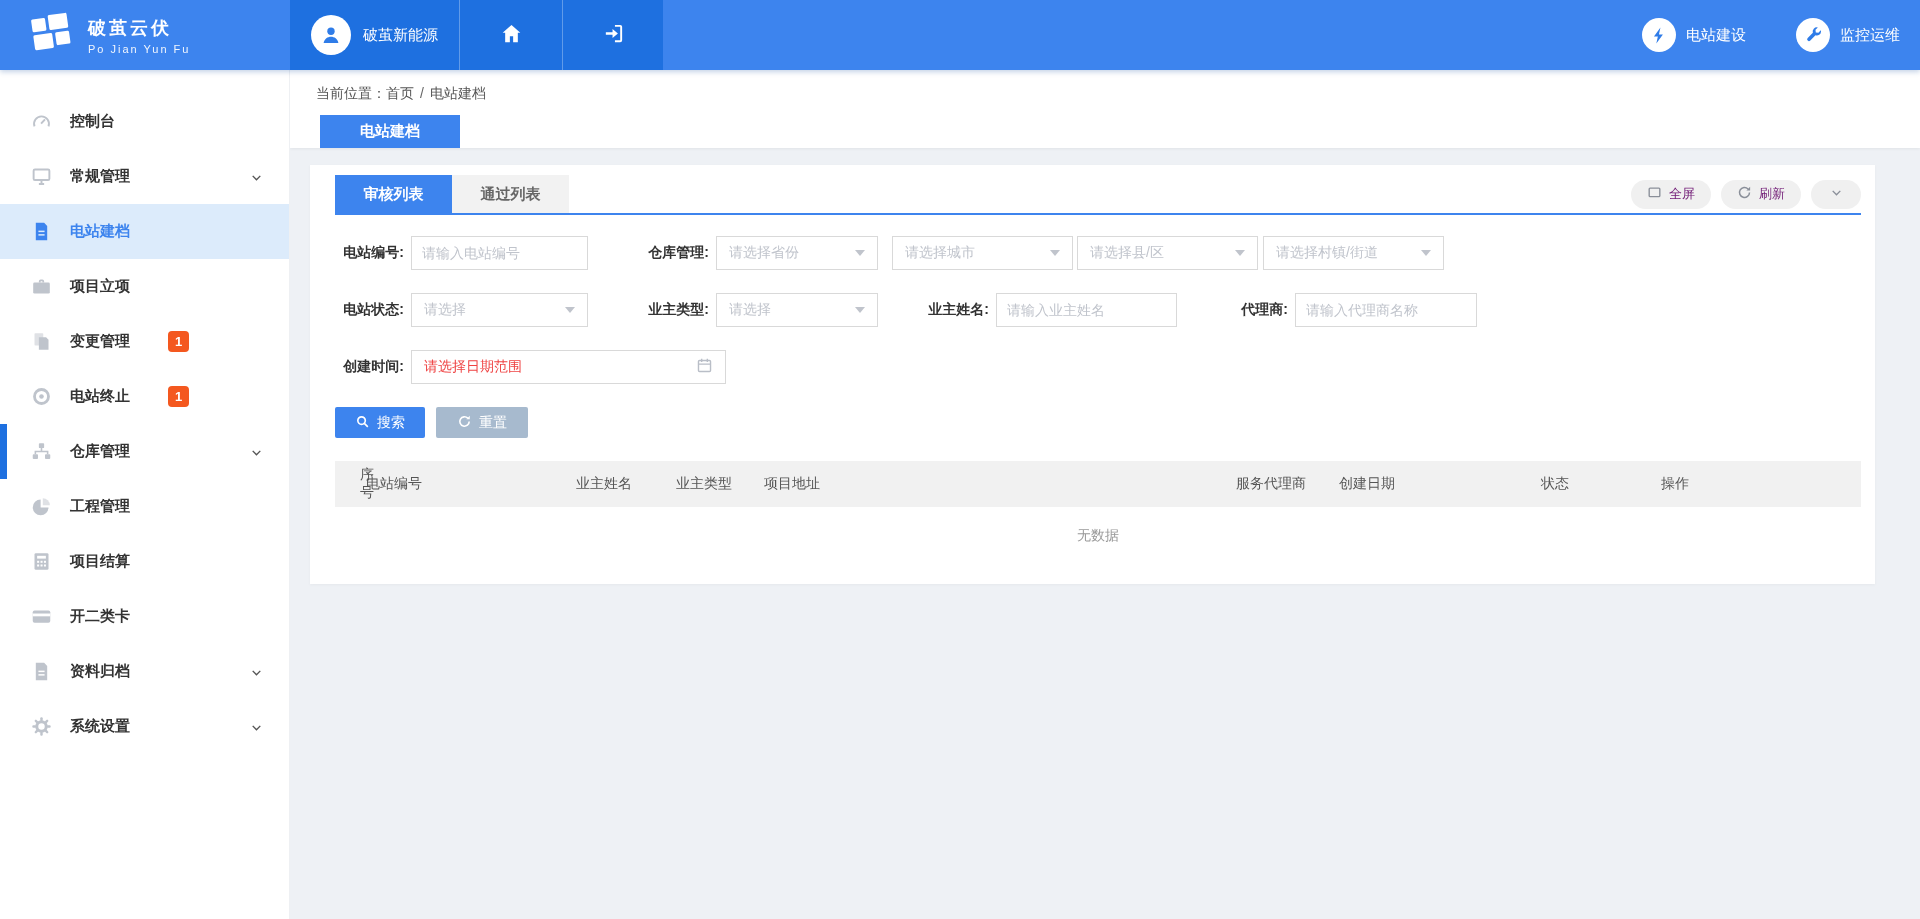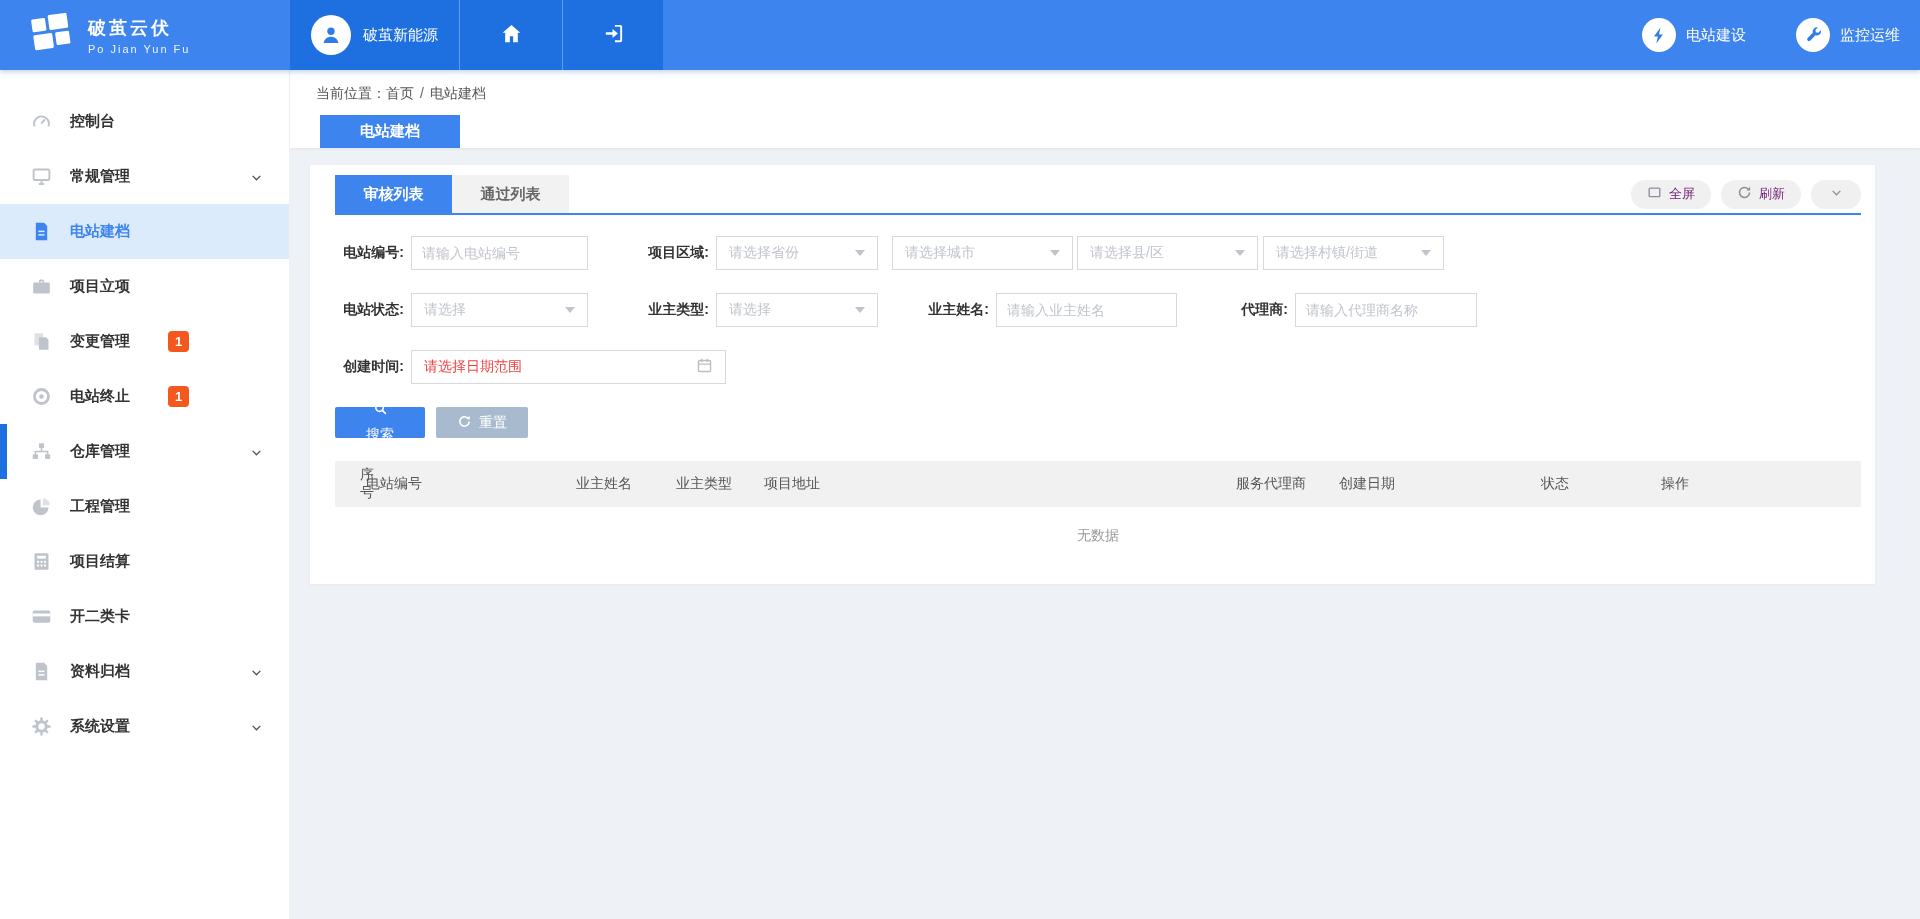--- a/index.html
+++ b/index.html
@@ -401,7 +401,7 @@
         <div class="f-row">
           <span class="lab w76">电站编号:</span>
           <input class="f-input" style="width: 177px;" placeholder="请输入电站编号">
-          <span class="lab w76 gap52">项目区域:</span>
+          <span class="lab w76 gap52">仓库管理:</span>
           <div class="f-select" style="width:162px">
             <span>请选择省份</span>
             <span class="caret"></span>

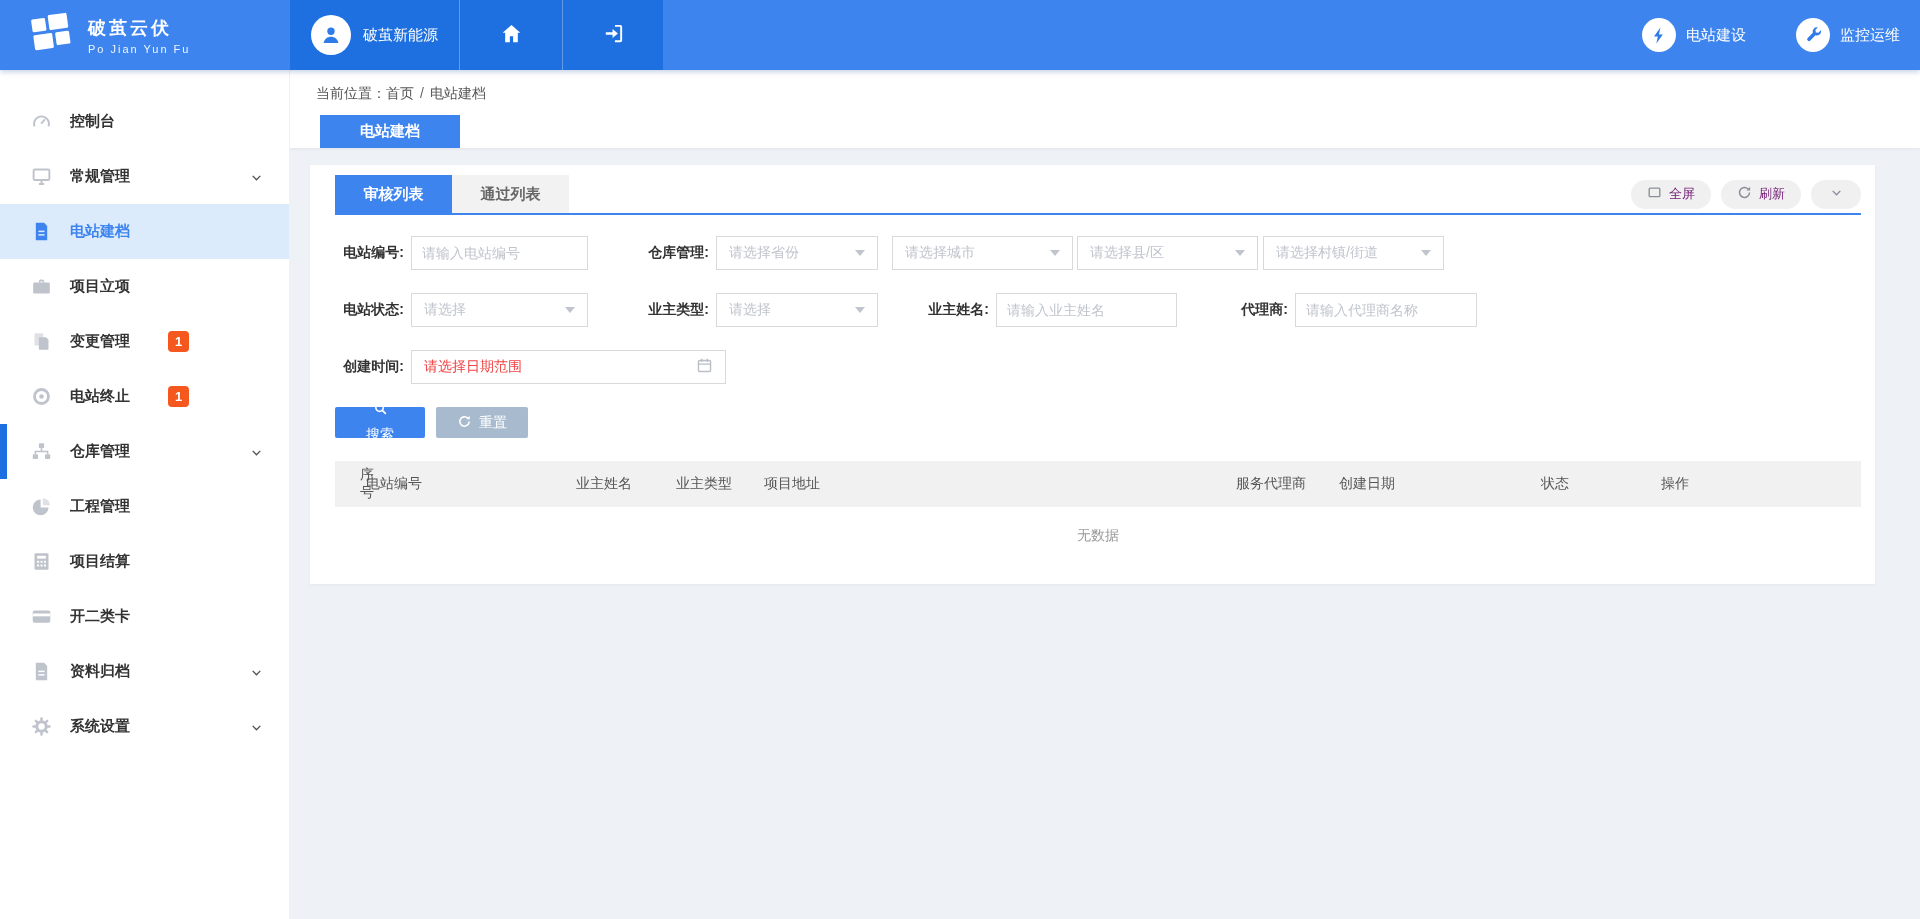--- a/index.html
+++ b/index.html
@@ -101,7 +101,7 @@
   .btn { height:31px; border:none; border-radius:2px; color:#fff; font-size:14px;
          display:flex; align-items:center; justify-content:center; gap:7px;
          cursor:pointer; font-family:inherit; }
-  .btn-search { width:90px; background:#3d84ee;flex-direction:column; }
+  .btn-search { width:90px; background:#3d84ee; }
   .btn-reset { width:92px; background:#a7bace; }
 
   

